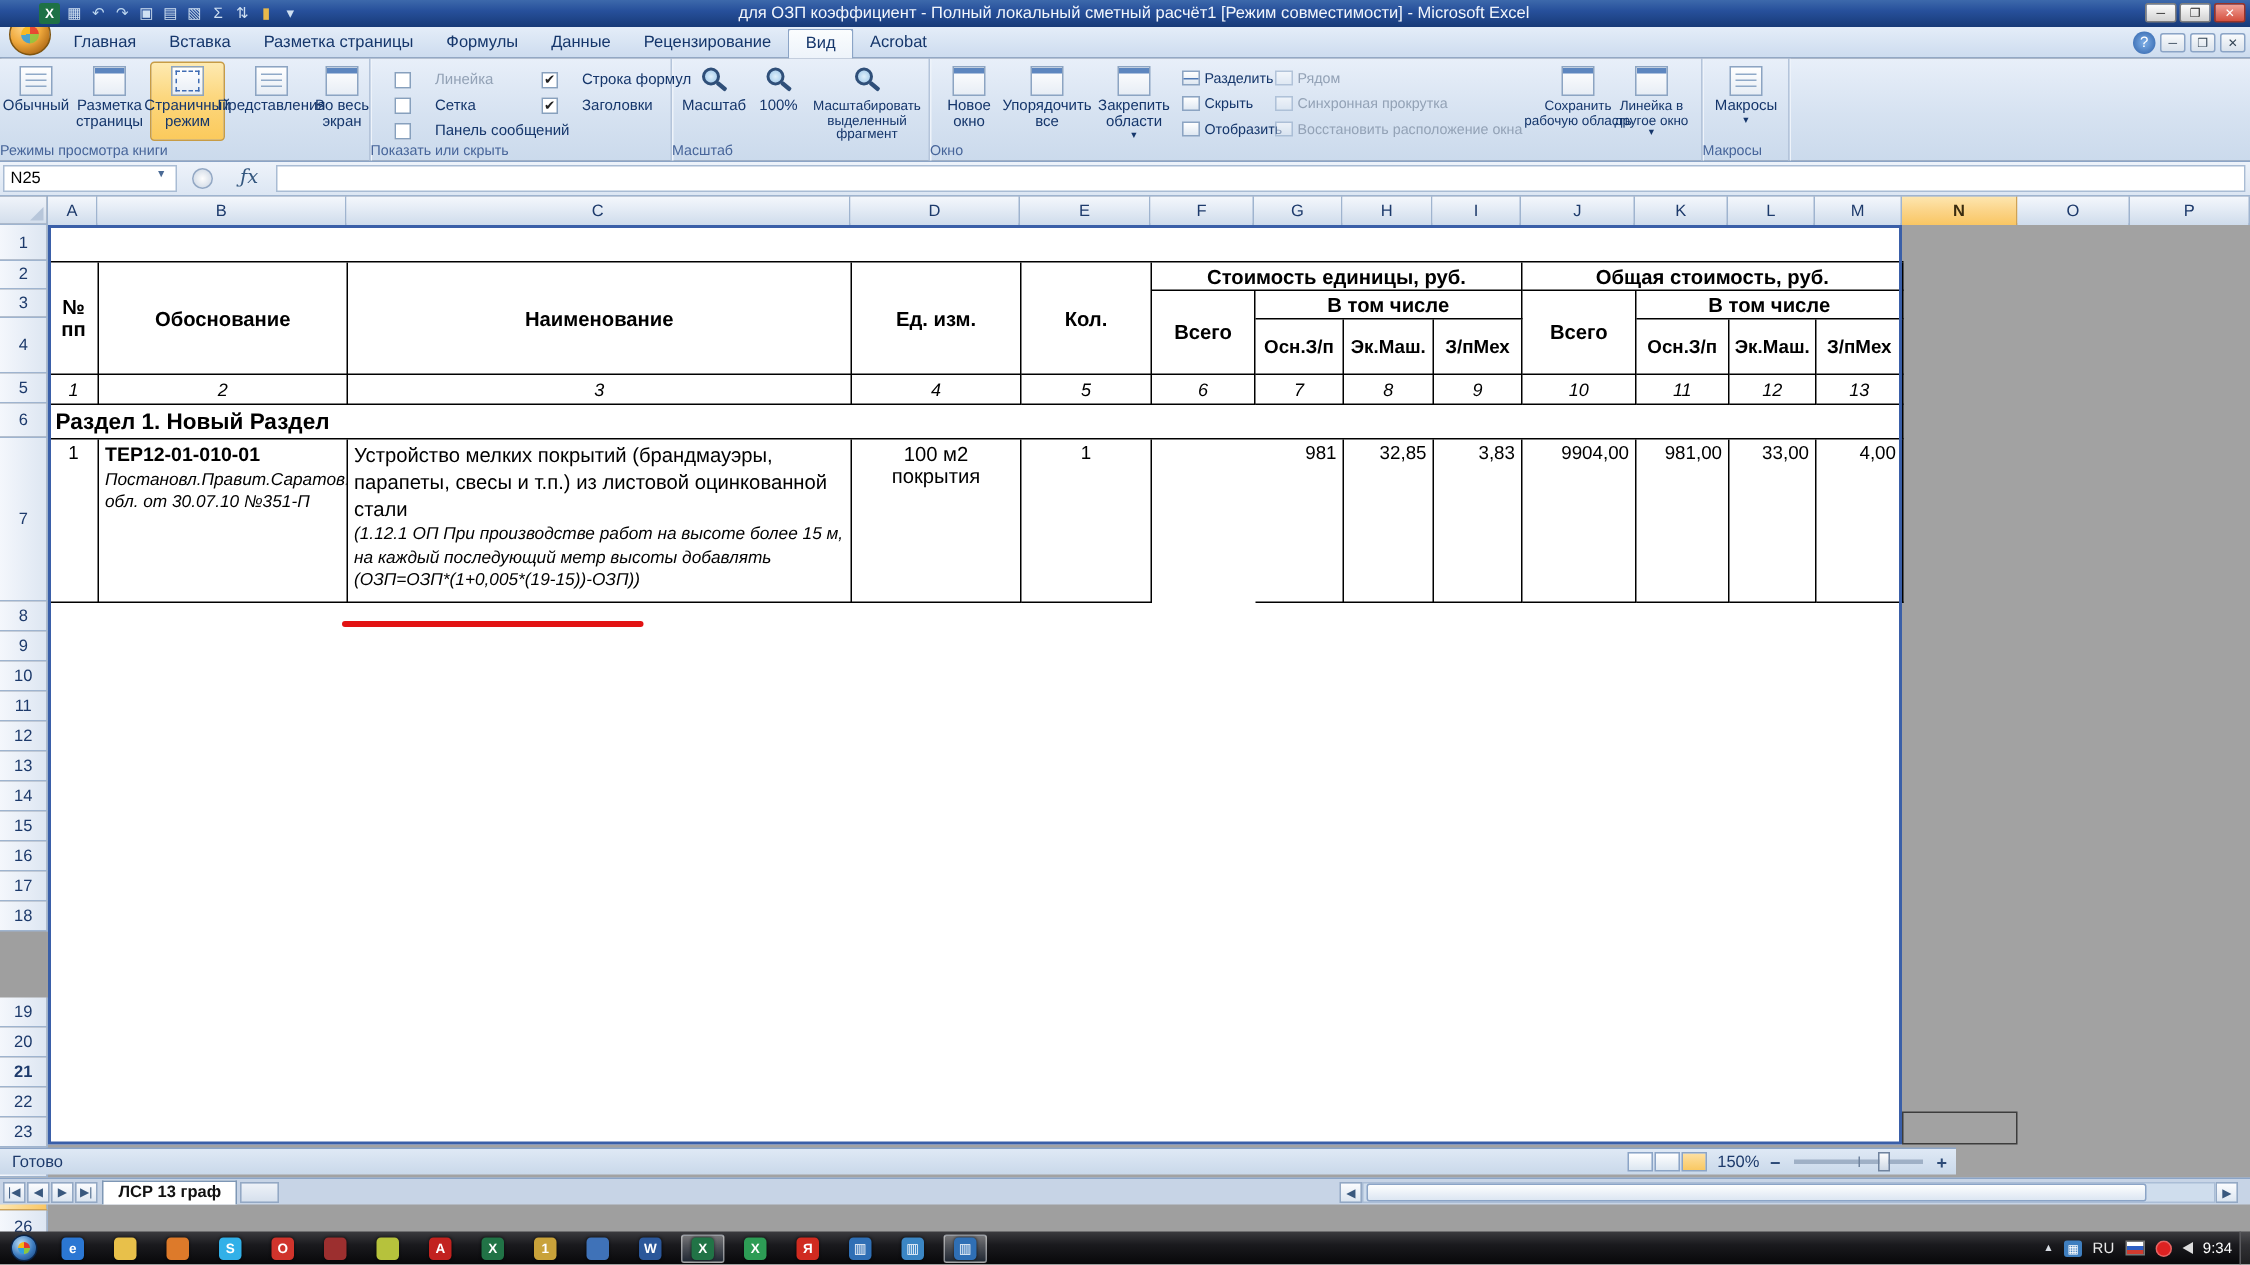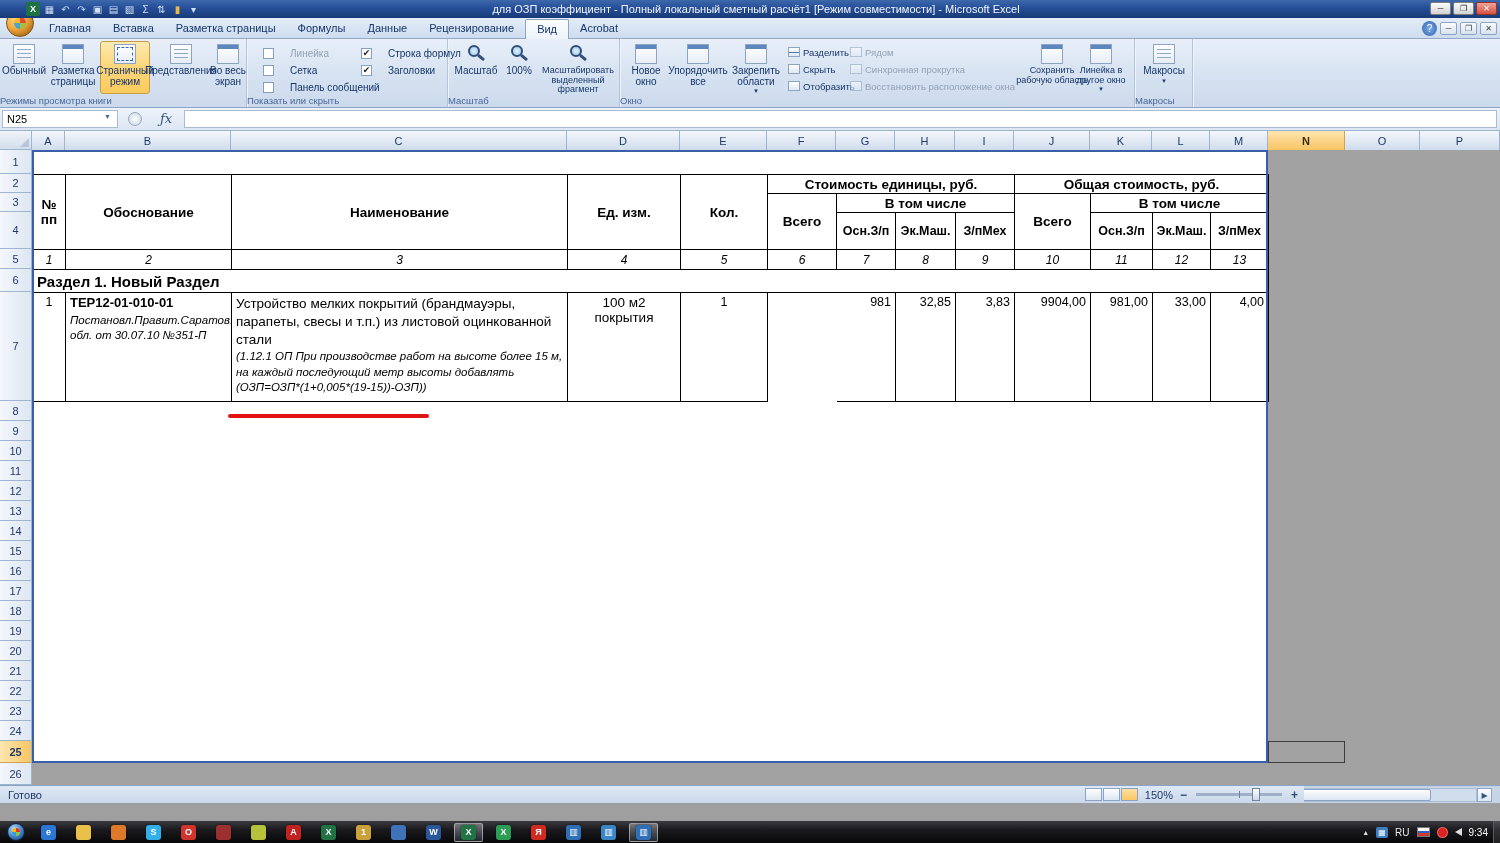--- a/index.html
+++ b/index.html
@@ -399,7 +399,7 @@
     <div class="rowh" style="height: 20px;">16</div>
     <div class="rowh" style="height: 20px;">17</div>
     <div class="rowh" style="height: 20px;">18</div>
-    <div class="rowh" style="height: 20px;">19</div>
+    <div class="rowh" style="height: 20px; margin-top: 44px;">19</div>
     <div class="rowh" style="height: 20px;">20</div>
     <div class="rowh" style="height: 20px;">21</div>
     <div class="rowh" style="height: 20px;">22</div>

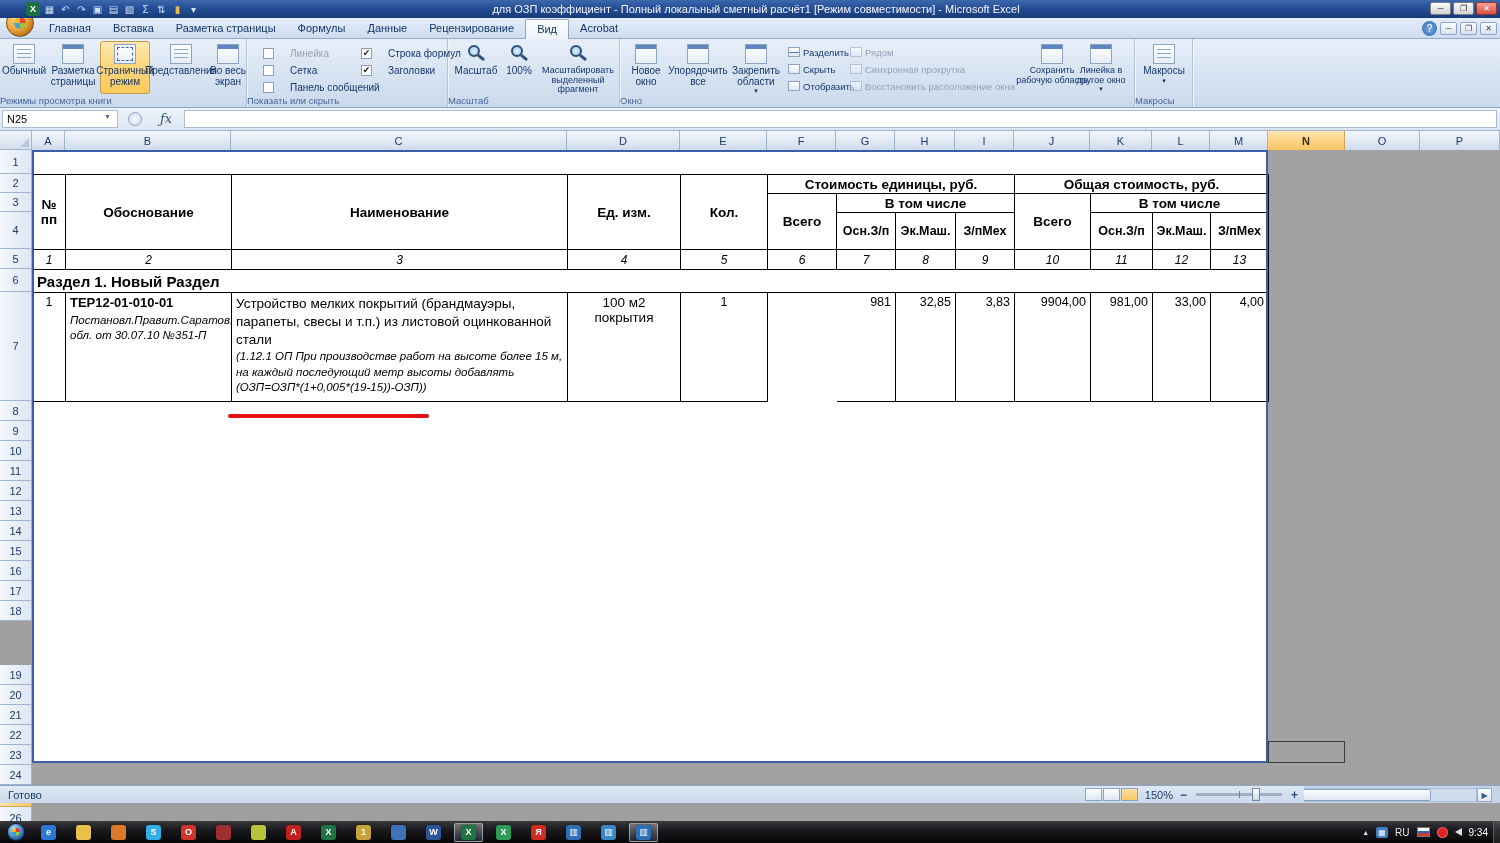--- a/index.html
+++ b/index.html
@@ -401,7 +401,7 @@
     <div class="rowh" style="height: 20px;">18</div>
     <div class="rowh" style="height: 20px; margin-top: 44px;">19</div>
     <div class="rowh" style="height: 20px;">20</div>
-    <div class="rowh" style="height: 20px;">21</div>
+    <div class="rowh" style="height: 20px; font-weight: bold;">21</div>
     <div class="rowh" style="height: 20px;">22</div>
     <div class="rowh" style="height: 20px;">23</div>
     <div class="rowh" style="height: 20px;">24</div>

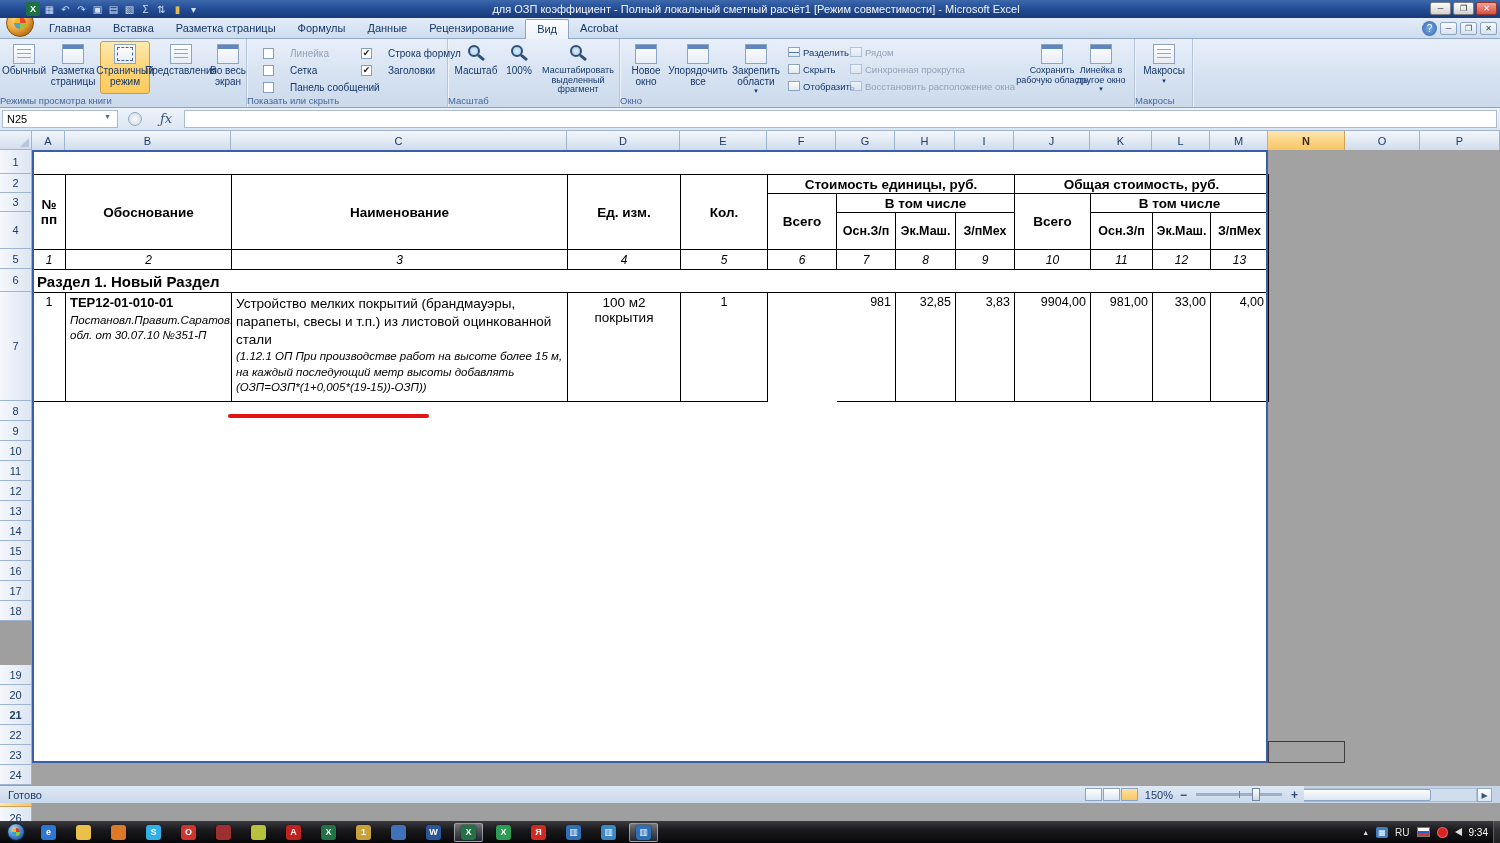--- a/index.html
+++ b/index.html
@@ -138,7 +138,7 @@
 
   
   .statusbar { position:absolute; left:0; top:765px; width:1304px; height:18px;
-    background:linear-gradient(#dfe9f5,#c9d8ea); border-top:1px solid #8ba4c6; z-index:15;margin-top:20px; }
+    background:linear-gradient(#dfe9f5,#c9d8ea); border-top:1px solid #8ba4c6; z-index:15; }
   .sb-ready { position:absolute; left:8px; top:3px; color:#1d3a6b; }
   .sb-right { position:absolute; right:6px; top:2px; display:flex; align-items:center; gap:7px; }
   .vbgrp { display:flex; gap:1px; }

